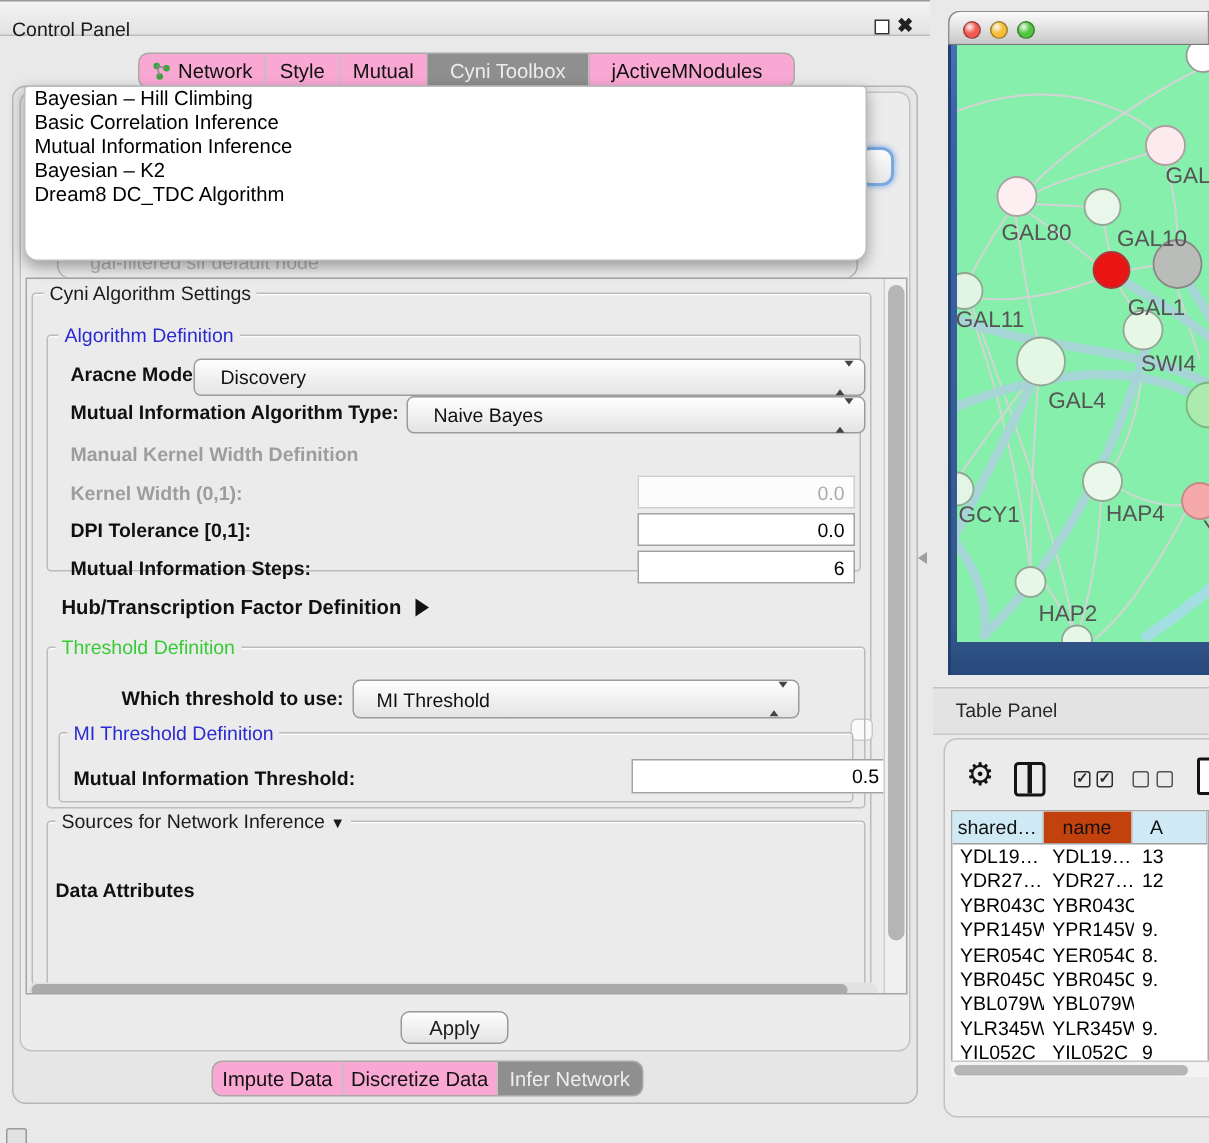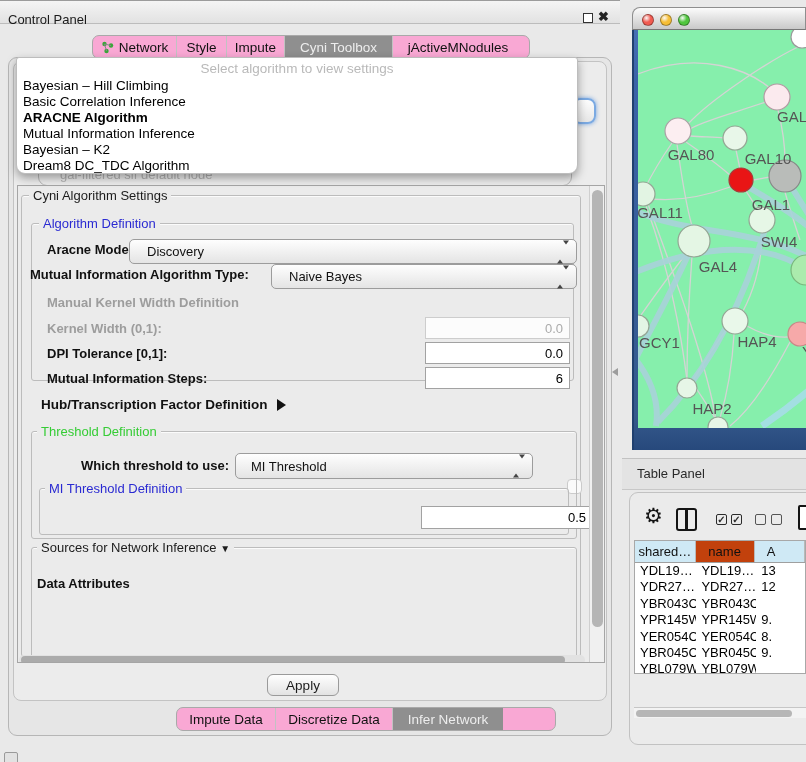--- a/index.html
+++ b/index.html
@@ -148,7 +148,7 @@
       <span>Style</span>
     </div>
     <div class="tab" style="width: 58px;">
-      <span>Impute</span>
+      <span>Mutual</span>
     </div>
     <div class="tab sel" style="width: 108px;">
       <span>Cyni Toolbox</span>

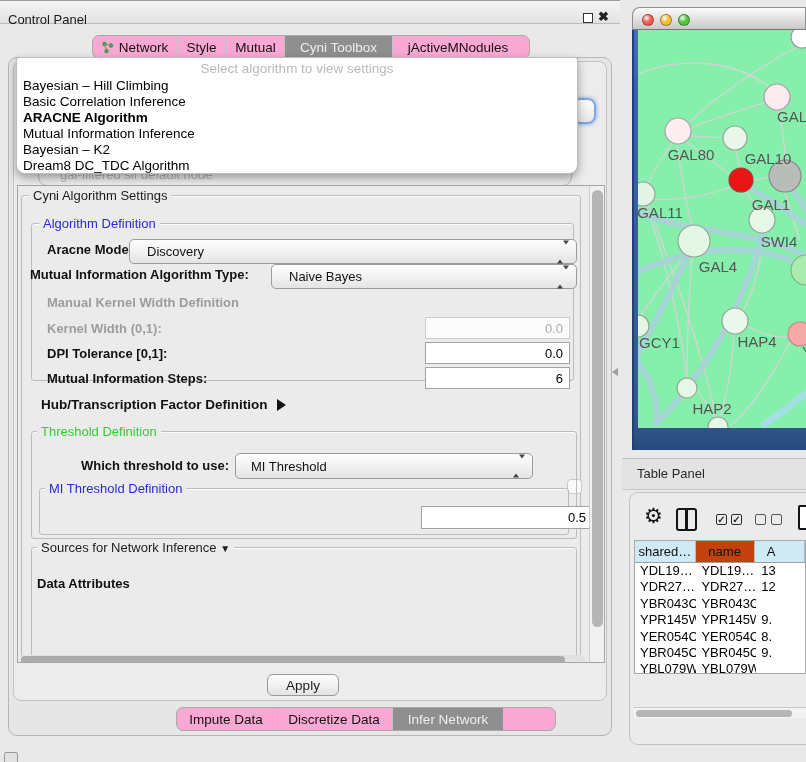--- a/index.html
+++ b/index.html
@@ -166,7 +166,6 @@
 <div class="abs" id="combo-peek"></div>
 
 <div class="abs" id="algo-dd">
-  <div id="dd-header">Select algorithm to view settings</div>
   <div id="dd-items">
       <div class="dd-item">Bayesian – Hill Climbing</div>
       <div class="dd-item">Basic Correlation Inference</div>

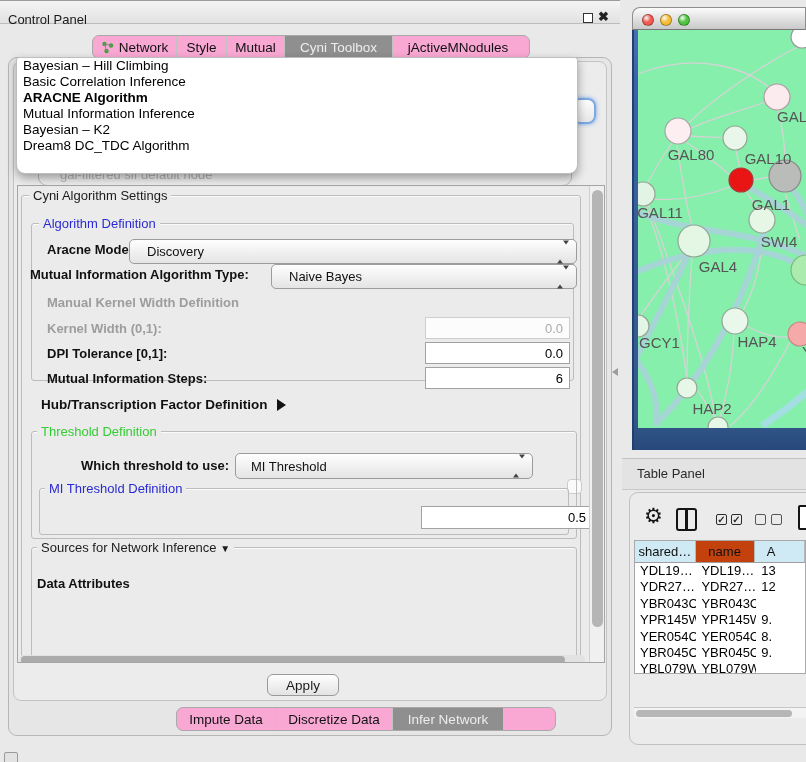--- a/index.html
+++ b/index.html
@@ -169,7 +169,6 @@
   <div id="dd-items">
       <div class="dd-item">Bayesian – Hill Climbing</div>
       <div class="dd-item">Basic Correlation Inference</div>
-      <div class="dd-item bold">ARACNE Algorithm</div>
       <div class="dd-item">Mutual Information Inference</div>
       <div class="dd-item">Bayesian – K2</div>
       <div class="dd-item">Dream8 DC_TDC Algorithm</div>

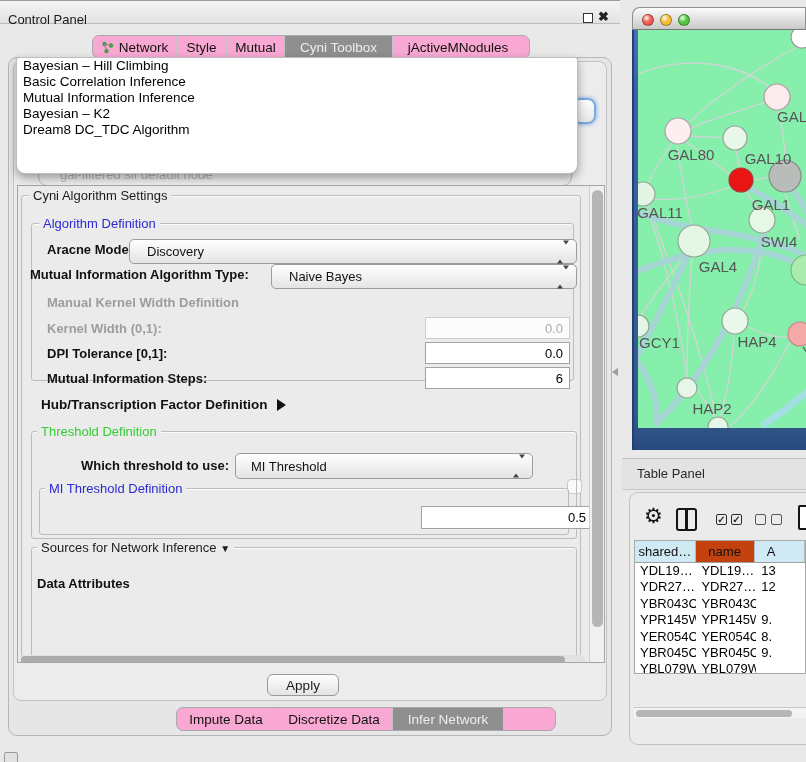--- a/index.html
+++ b/index.html
@@ -188,7 +188,7 @@
     <span class="spin"><span class="up"></span><span class="dn"></span></span>
   </div>
 
-  <div class="lbl" style="left:12px;top:81px;text-align:center;">Mutual Information Algorithm Type:</div>
+  <div class="lbl" style="left:29px;top:81px;text-align:center;">Mutual Information Algorithm Type:</div>
   <div class="combo" style="left:253px;top:78px;width:306px;height:25px;">
     <span class="ctext">Naive Bayes</span>
     <span class="spin"><span class="up"></span><span class="dn"></span></span>

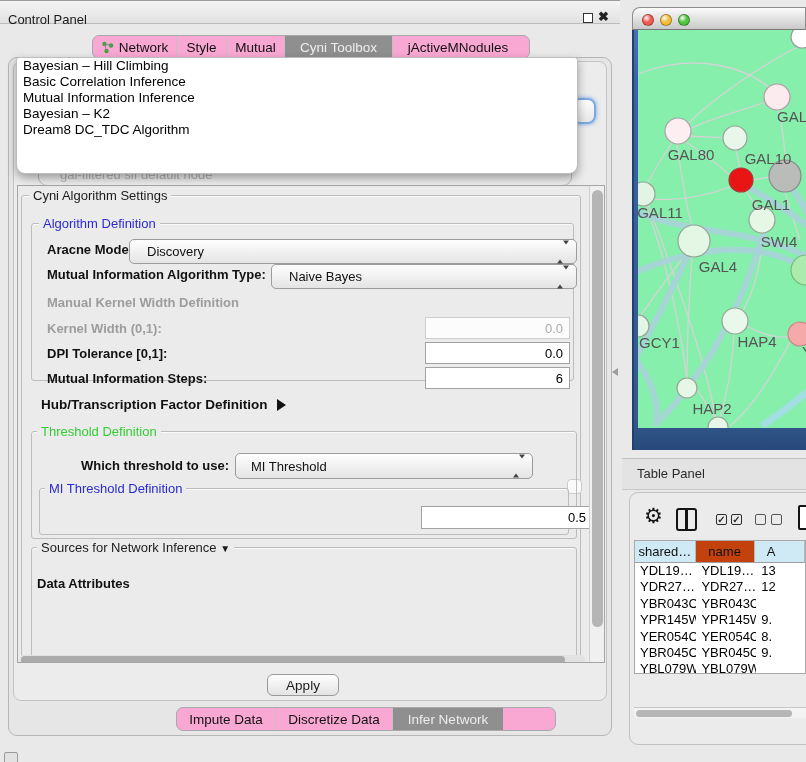--- a/index.html
+++ b/index.html
@@ -219,6 +219,7 @@
 
   <div class="grp" style="left:21px;top:302px;width:530px;height:47px;"></div>
   <span class="legend blue" style="left:27px;top:295px;">MI Threshold Definition</span>
+  <div class="lbl" style="left:31px;top:325px;">Mutual Information Threshold:</div>
   <div class="tfield" style="left:403px;top:320px;width:172px;height:23px;">0.5</div>
 
   <div class="grp" style="left:13px;top:361px;width:546px;height:117px;"></div>

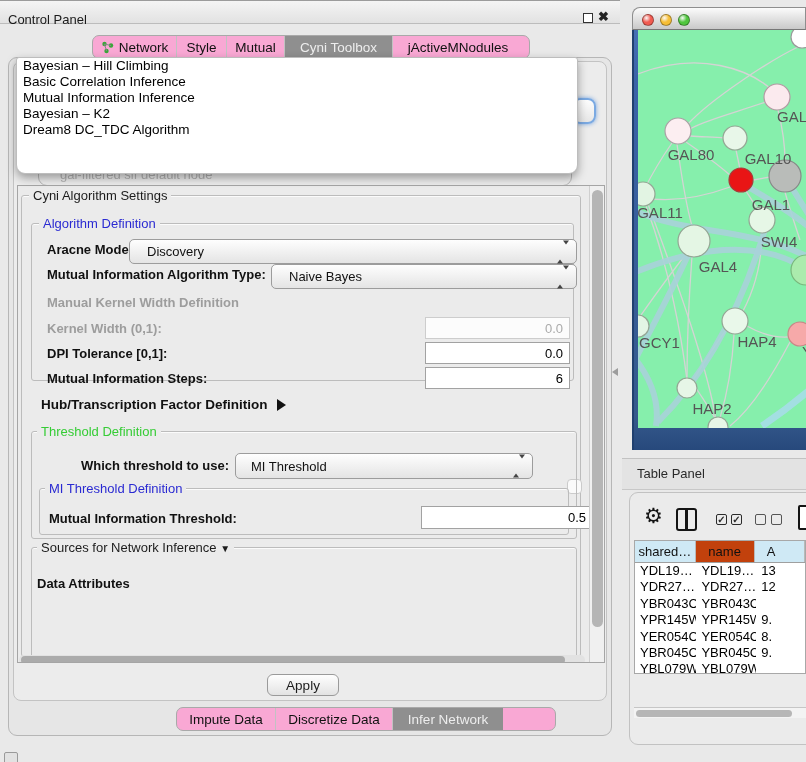--- a/index.html
+++ b/index.html
@@ -112,7 +112,7 @@
     font-size:10px; line-height:9px; text-align:center; color:#2b2b2b; font-weight:bold; }
   #doc-ic { left:798px; top:505px; width:18px; height:25px; border:2.5px solid #141414; border-radius:2px;
     background:#fff; }
-  #yeast-table { left:634px; top:540px; width:172px; height:134px; border:1px solid #a8a8a8;
+  #yeast-table { left:634px; top:540px; width:172px; height:176px; border:1px solid #a8a8a8;
     background:#fff; overflow:hidden; font-size:13px; }
   .th-row { display:flex; height:22px; border-bottom:1px solid #9f9f9f; }
   .th { border-right:1px solid #b9b9b9; background:#c2410c; text-align:center;

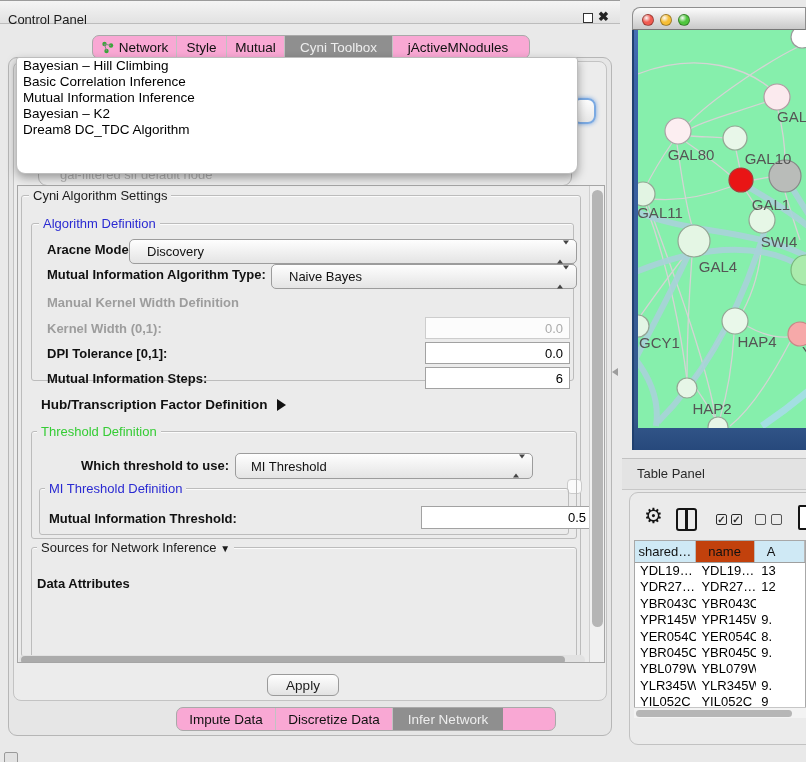--- a/index.html
+++ b/index.html
@@ -224,7 +224,7 @@
 
   <div class="grp" style="left:13px;top:361px;width:546px;height:117px;"></div>
   <span class="legend" style="left:19px;top:354px;"><span>Sources for Network Inference</span> <span style="font-size:10px;">▼</span></span>
-  <div class="lbl" style="left:19px;top:390px;">Data Attributes</div>
+  <div class="lbl" style="left:19px;top:400px;">Data Attributes</div>
   <div id="hscroll" style="left:1px;top:469px;">
       <div class="thumb"></div>
     </div>

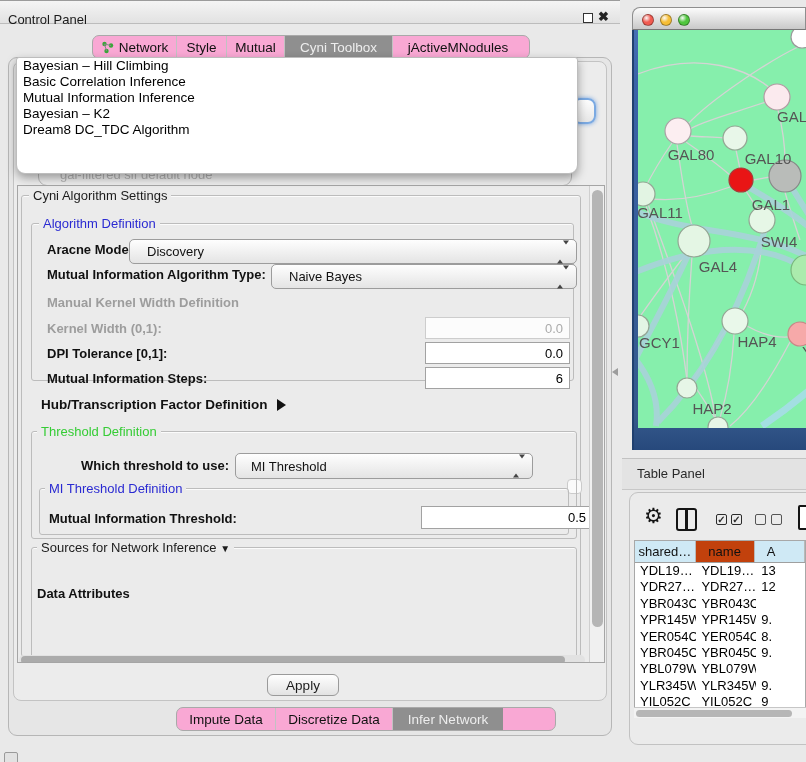--- a/index.html
+++ b/index.html
@@ -21,7 +21,7 @@
   .tab:last-child { border-right:none; }
   .tab.sel { background:#8f8f8f; color:#ededed; }
   #top-tabbar { left:92px; top:35px; width:438px; }
-  #bottom-tabbar { left:141px; top:707px; width:380px;margin-left:35px; }
+  #bottom-tabbar { left:141px; top:707px; width:288px; }
   .net-ic { display:inline-block; width:13px; height:13px; margin-right:5px; }
   
   #outer-panel { left:8px; top:57px; width:604px; height:679px; border:1px solid #b6b6b6;

